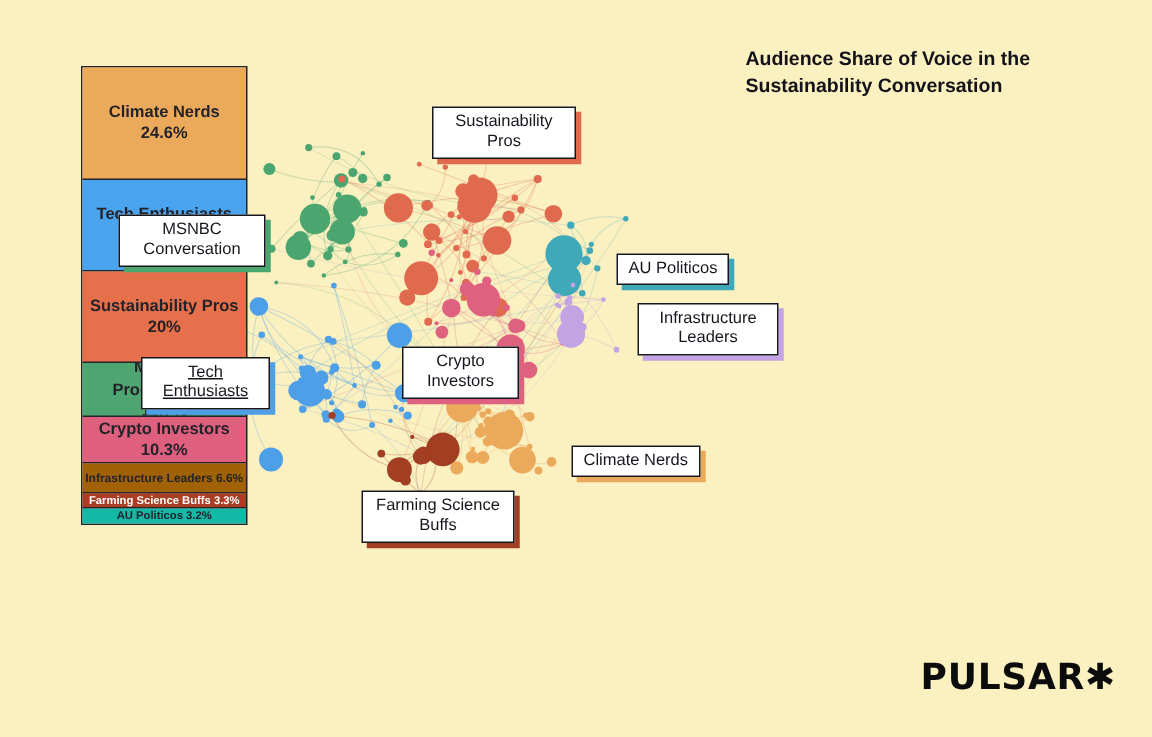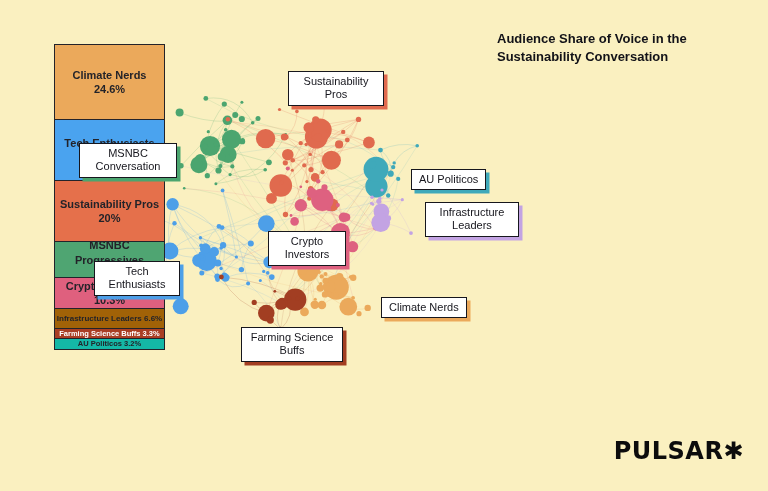--- a/index.html
+++ b/index.html
@@ -538,7 +538,7 @@
       <div class="netlabel" style="left: 411px; top: 137px; box-shadow: rgb(63, 169, 186) 3.5px 3.5px 0px; margin-top: 32px;">AU Politicos</div>
       <div class="netlabel wrap" style="left: 425px; top: 202px; width: 78px; box-shadow: rgb(195, 163, 227) 3.5px 3.5px 0px;">Infrastructure Leaders</div>
       <div class="netlabel wrap" style="left: 268px; top: 231px; width: 62px; box-shadow: rgb(222, 97, 128) 3.5px 3.5px 0px;">Crypto Investors</div>
-      <div class="netlabel wrap" style="left: 94px; top: 261px; width: 70px; box-shadow: rgb(77, 159, 232) 3.5px 3.5px 0px;">Tech Enthusiasts</div>
+      <div class="netlabel wrap" style="left: 94px; top: 238px; width: 70px; box-shadow: rgb(77, 159, 232) 3.5px 3.5px 0px; text-decoration: underline;">Tech Enthusiasts</div>
       <div class="netlabel" style="left: 381px; top: 297px; box-shadow: rgb(235, 169, 91) 3.5px 3.5px 0px;">Climate Nerds</div>
       <div class="netlabel wrap" style="left: 195px; top: 327px; width: 86px; box-shadow: rgb(162, 62, 34) 3.5px 3.5px 0px; margin-left: 46px;">Farming Science Buffs</div>
     </div>

